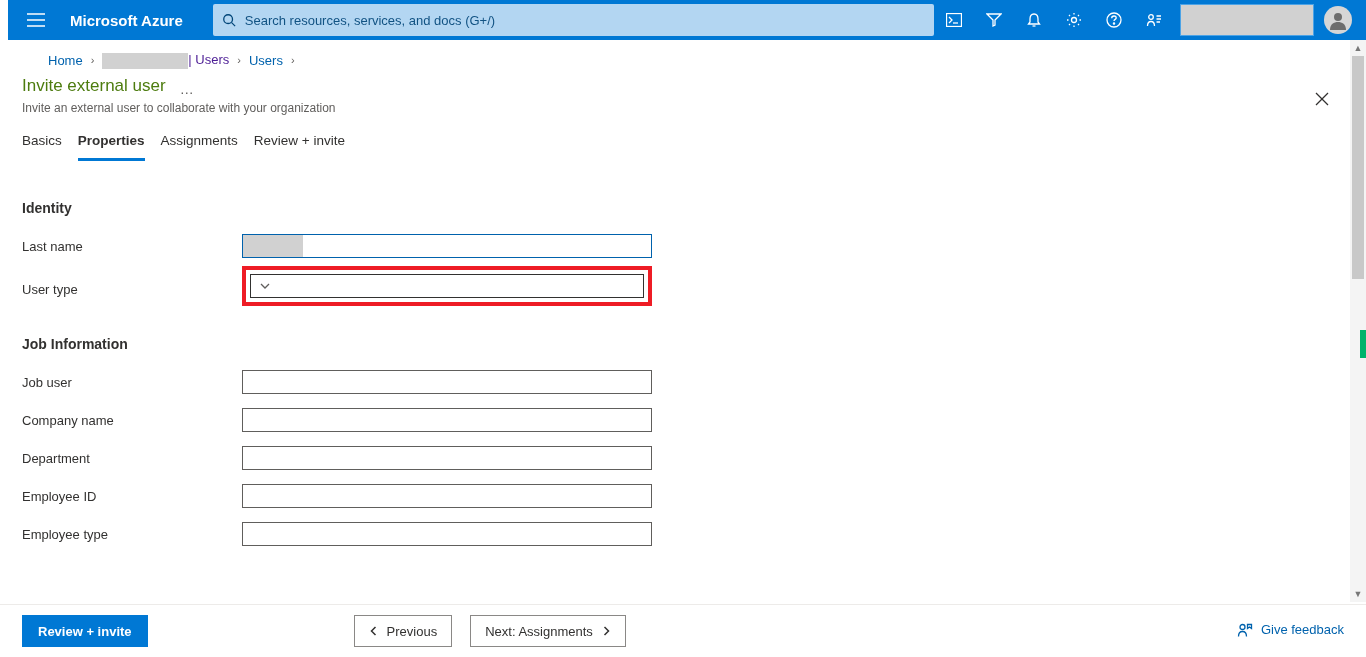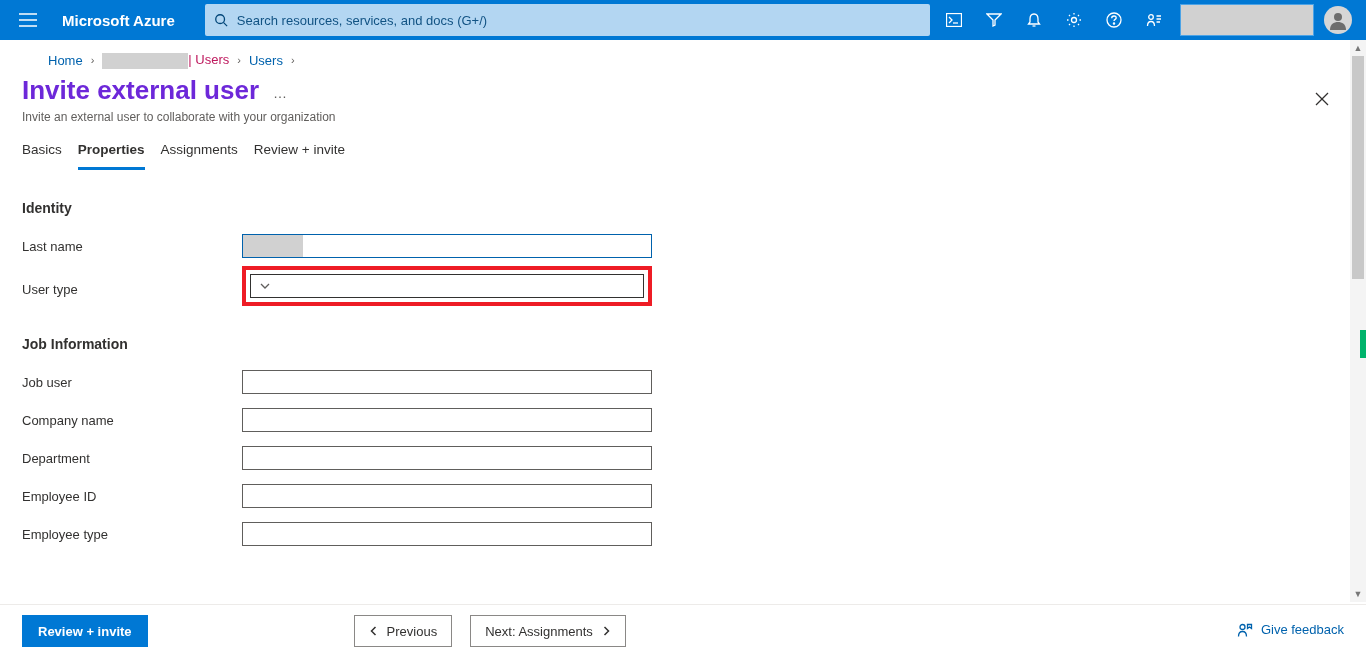--- a/index.html
+++ b/index.html
@@ -23,6 +23,7 @@
     align-items: center;
     padding: 0 14px 0 8px;
     gap: 0;
+    margin-left: 8px;
   }
   .hamburger {
     width: 40px;

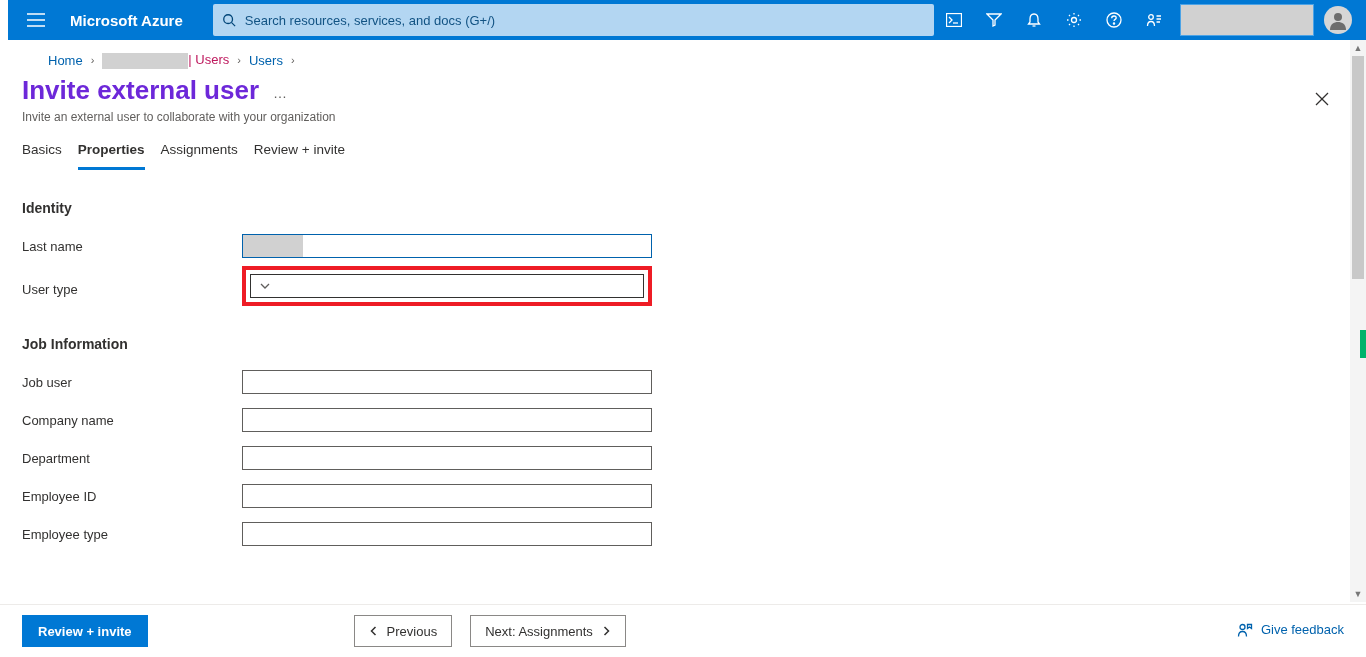--- a/index.html
+++ b/index.html
@@ -93,7 +93,7 @@
   .crumbs .tenant-mask {
     display:inline-block; width:86px; height:16px; background:#d1d1d1; vertical-align:middle;
   }
-  .crumbs .muted { color:#be185d; }
+  .crumbs .muted { color:#4c1d95; }
 
   
   .titlewrap { padding: 6px 22px 0 22px; }

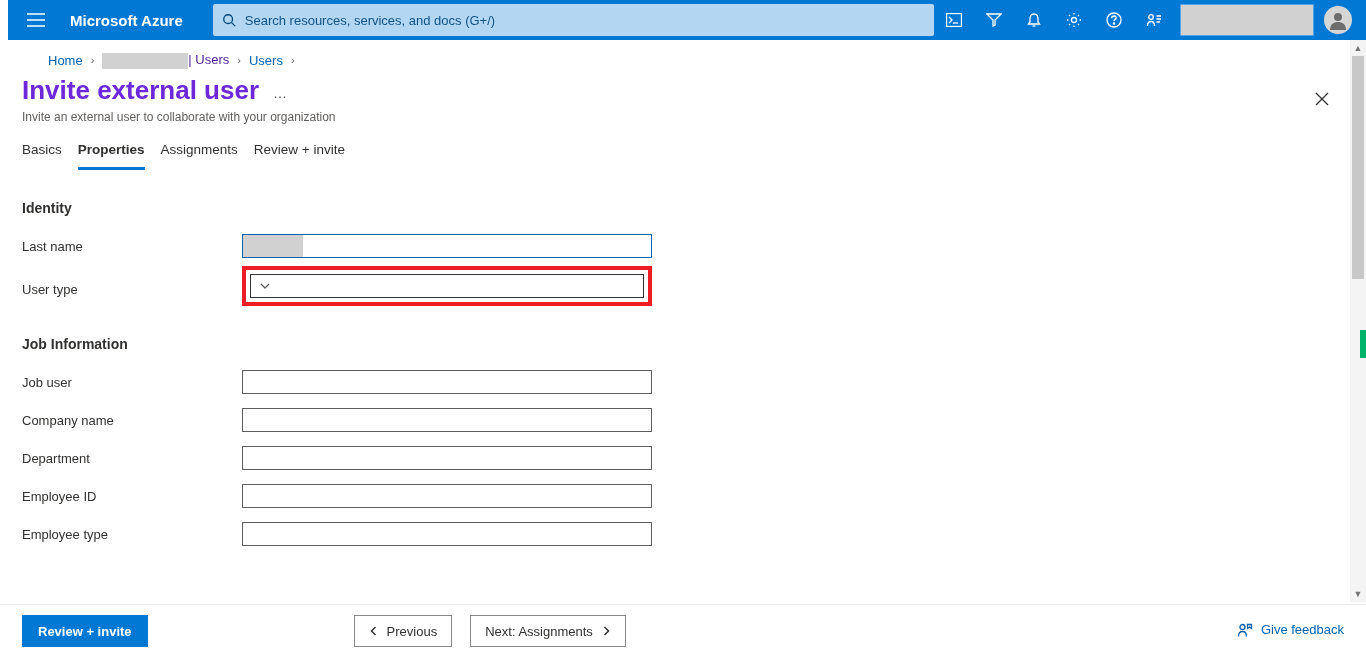--- a/index.html
+++ b/index.html
@@ -98,7 +98,7 @@
   
   .titlewrap { padding: 6px 22px 0 22px; }
   .titlerow { display:flex; align-items:center; gap:14px; position:relative;}
-  .title { font-size:26px; font-weight:700; color:#6d28d9; }
+  .title { font-size:17px; font-weight:400; color:#4d7c0f; }
   .title-more { color:#605e5c; cursor:pointer; font-size:14px; letter-spacing:2px; padding-top:6px;}
   .subtitle { color:#605e5c; font-size:12px; margin-top:4px; }
   .close-btn {

